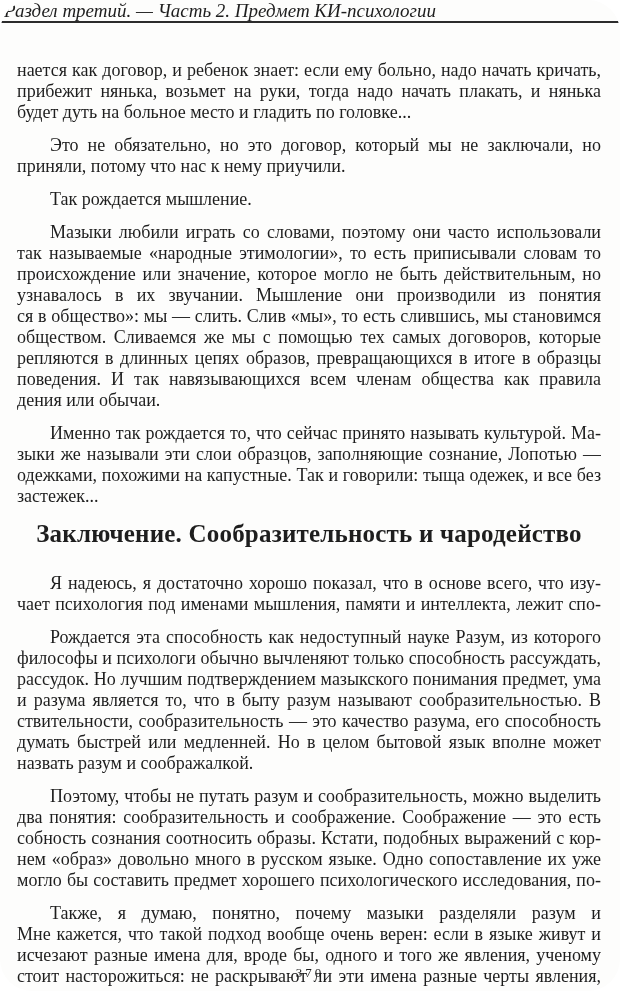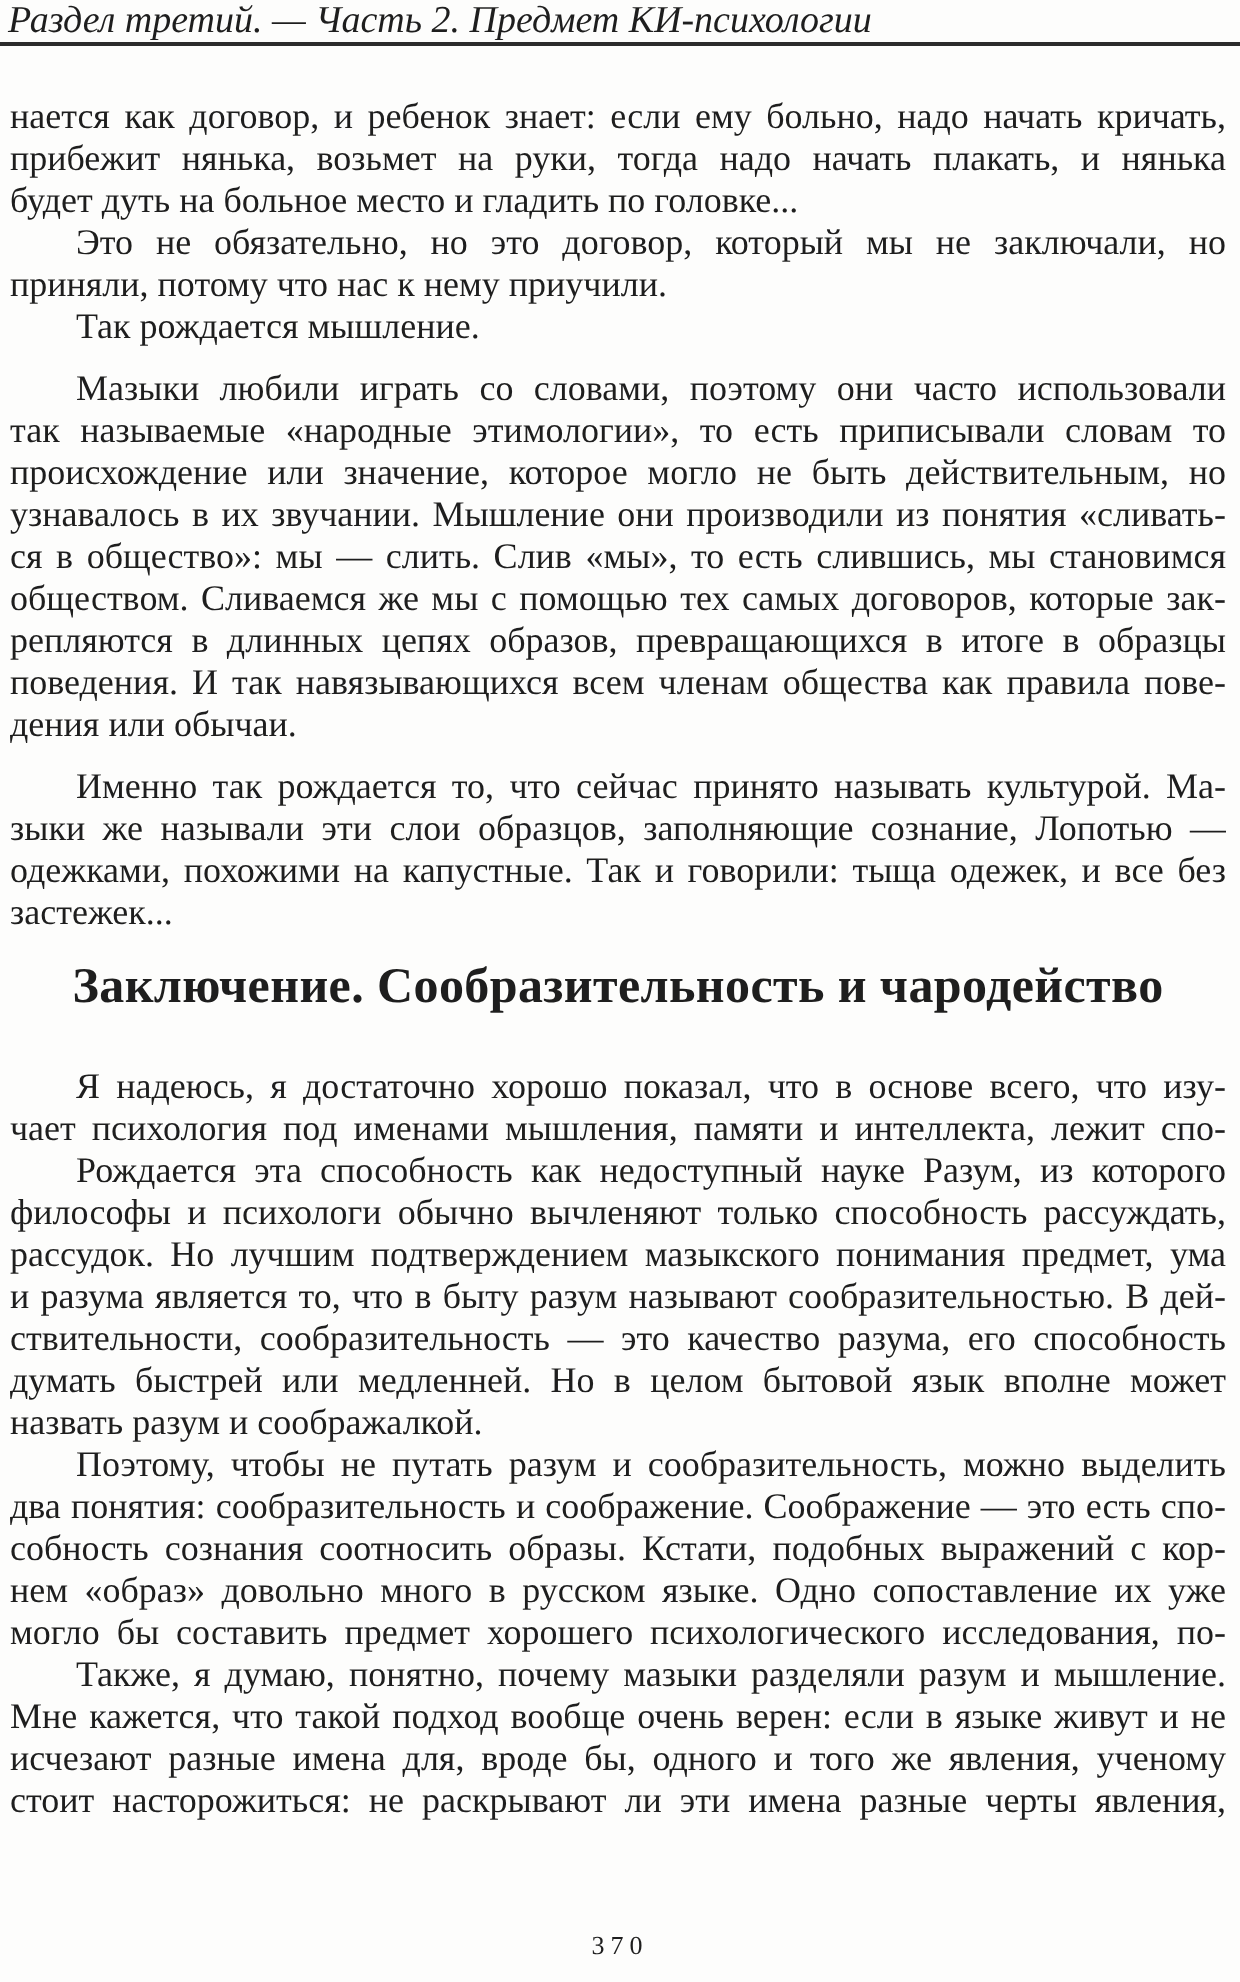--- a/index.html
+++ b/index.html
@@ -16,6 +16,7 @@
     color: #1e1e1e;
     overflow: hidden;
     box-sizing: border-box;
+    border-radius: 32px;
   }
   .running-header {
     position: absolute;

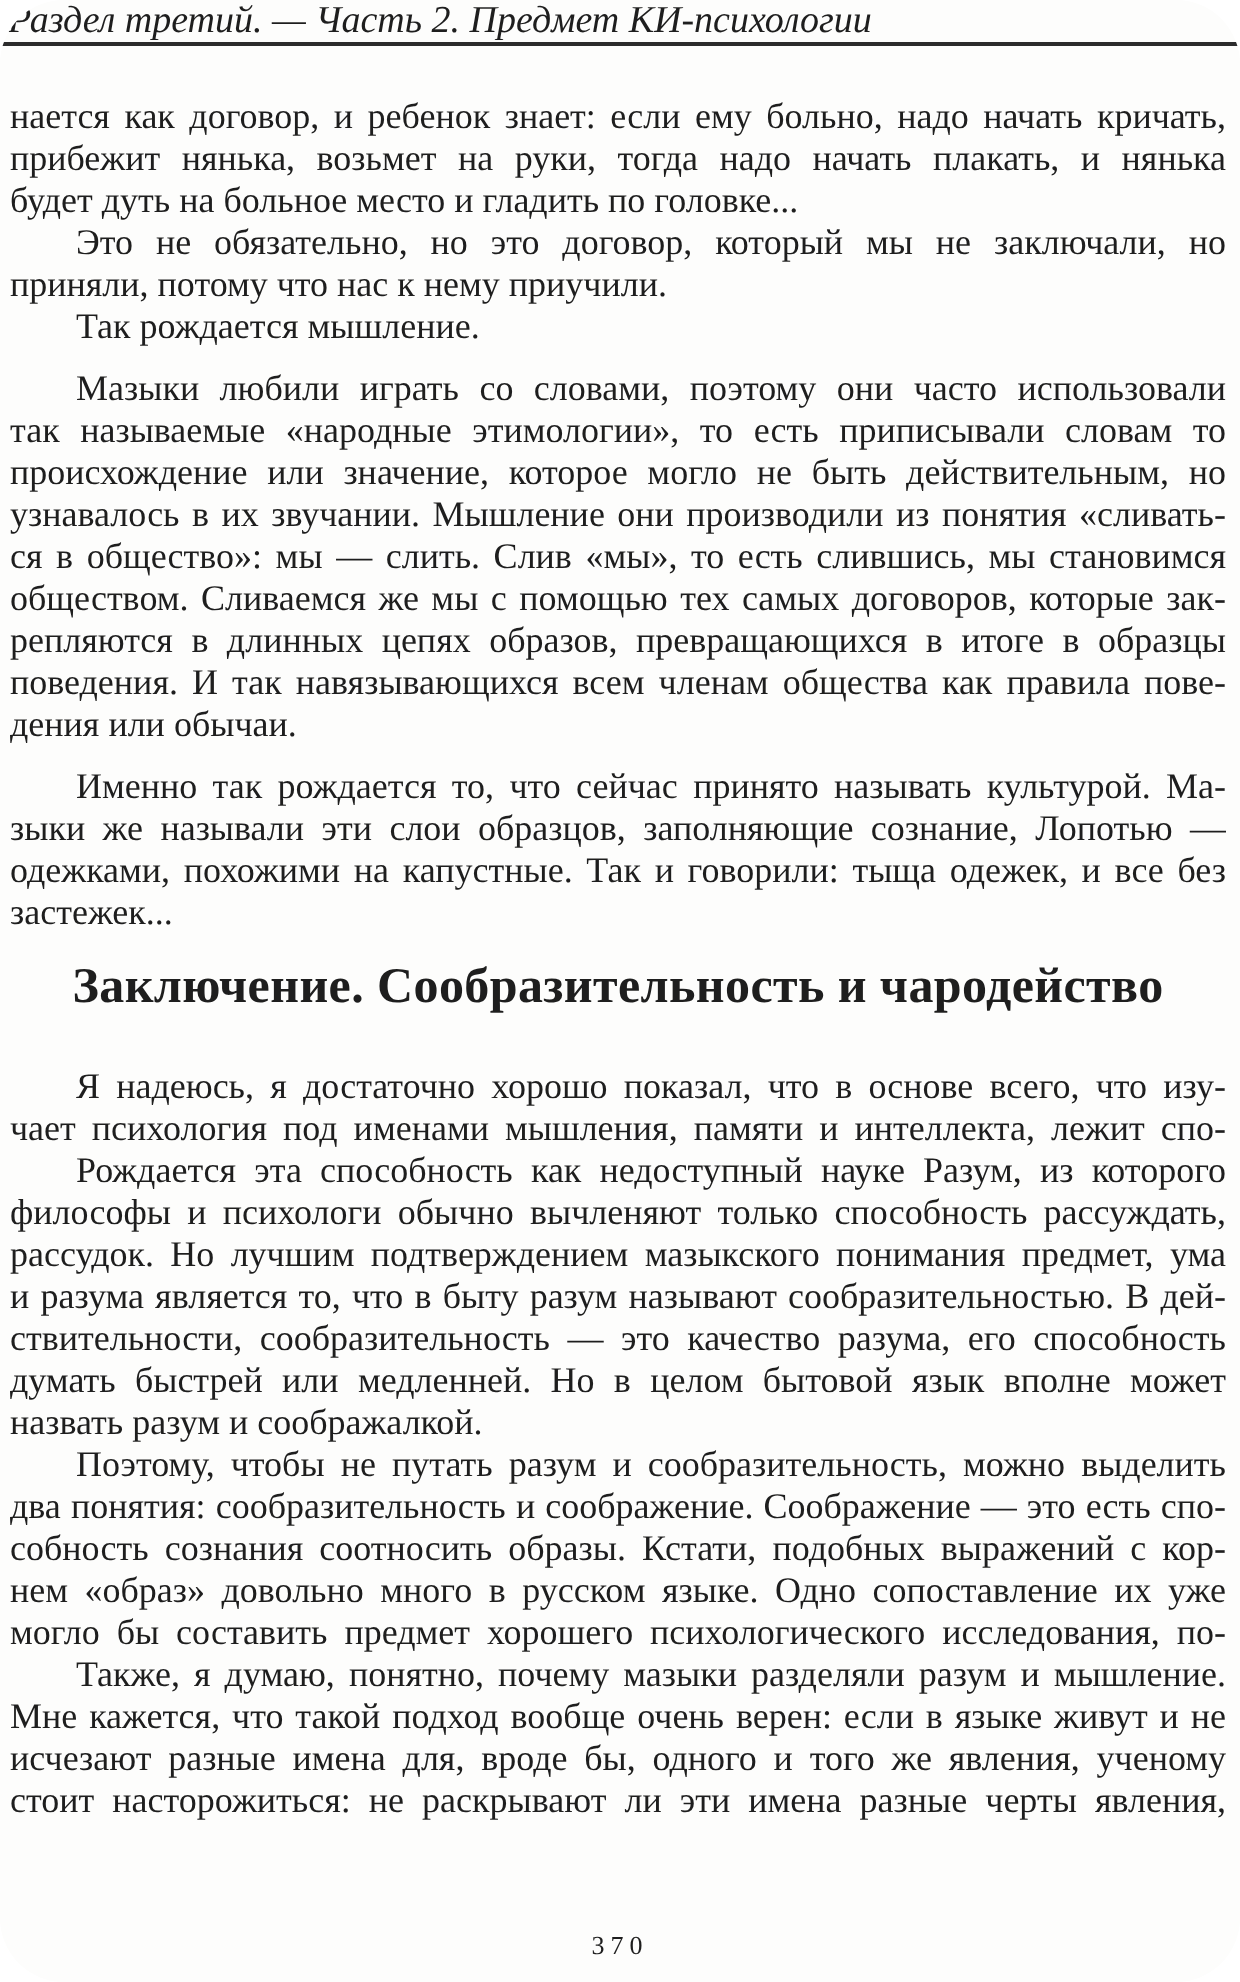--- a/index.html
+++ b/index.html
@@ -42,7 +42,7 @@
     left: 5px;
     right: 7px;
   }
-  .para { margin: 0; }
+  .para { margin: 12px; }
   .para.gap { margin-top: 10px; }
   .line {
     font-size: 18px;

